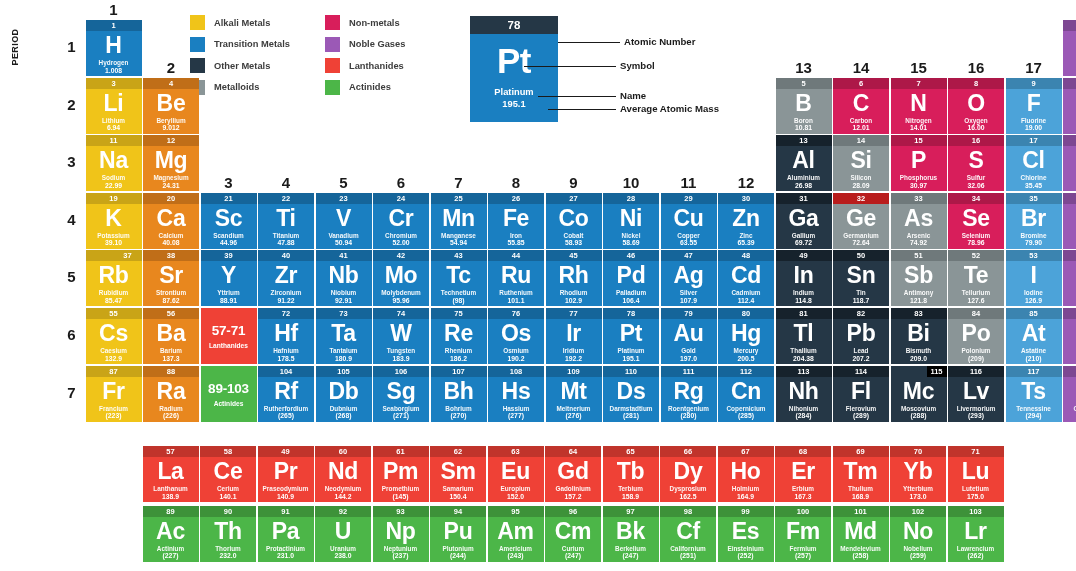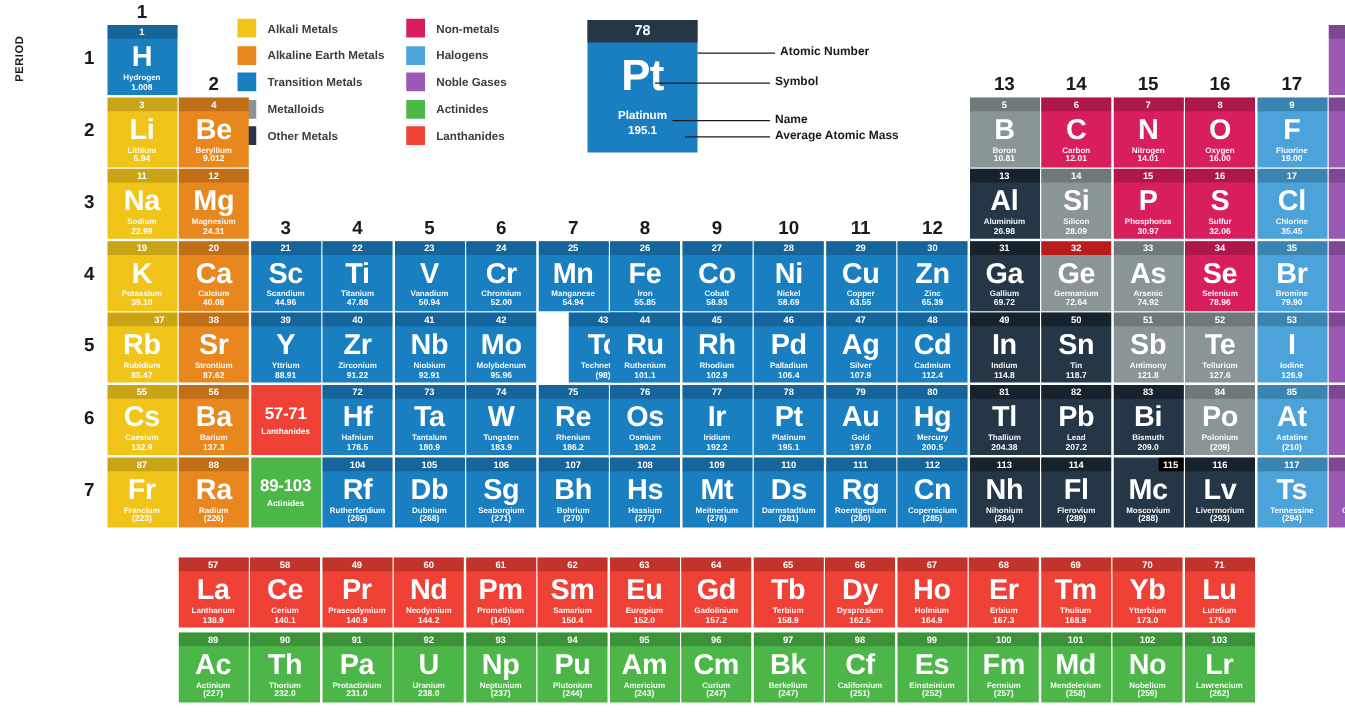--- a/index.html
+++ b/index.html
@@ -141,16 +141,6 @@
         <div class="lg-item">
           <div class="lg-swatch" style="background: rgb(216, 30, 91);"></div>
           <div class="lg-text">Non-metals</div>
-        </div>
-      </div>
-      <div class="lg-row">
-        <div class="lg-item">
-          <div class="lg-swatch" style="background: rgb(232, 135, 30);"></div>
-          <div class="lg-text">Alkaline Earth Metals</div>
-        </div>
-        <div class="lg-item">
-          <div class="lg-swatch" style="background: rgb(76, 163, 217);"></div>
-          <div class="lg-text">Halogens</div>
         </div>
       </div>
       <div class="lg-row">

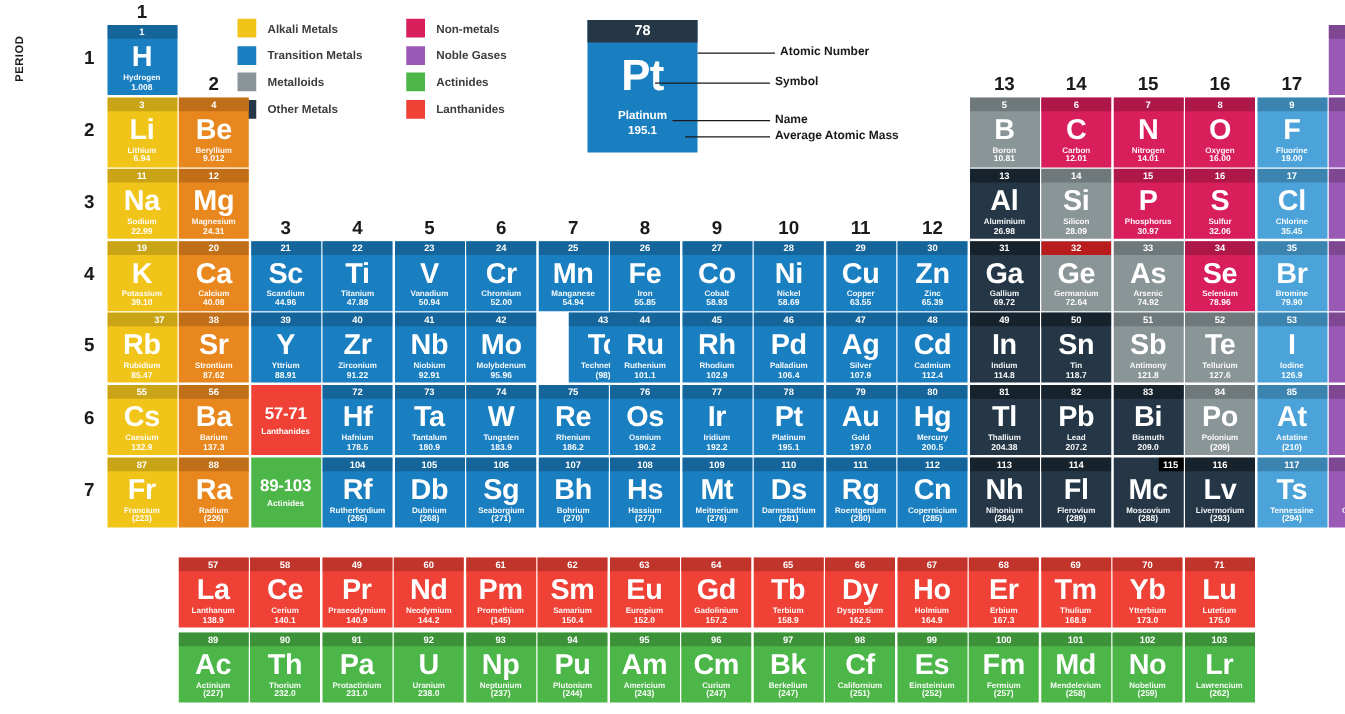--- a/index.html
+++ b/index.html
@@ -155,22 +155,22 @@
       </div>
       <div class="lg-row">
         <div class="lg-item">
+          <div class="lg-swatch" style="background: rgb(37, 55, 70);"></div>
+          <div class="lg-text">Other Metals</div>
+        </div>
+        <div class="lg-item">
+          <div class="lg-swatch" style="background: rgb(239, 65, 54);"></div>
+          <div class="lg-text">Lanthanides</div>
+        </div>
+      </div>
+      <div class="lg-row">
+        <div class="lg-item">
           <div class="lg-swatch" style="background: rgb(138, 149, 151);"></div>
           <div class="lg-text">Metalloids</div>
         </div>
         <div class="lg-item">
           <div class="lg-swatch" style="background: rgb(76, 182, 72);"></div>
           <div class="lg-text">Actinides</div>
-        </div>
-      </div>
-      <div class="lg-row">
-        <div class="lg-item">
-          <div class="lg-swatch" style="background: rgb(37, 55, 70);"></div>
-          <div class="lg-text">Other Metals</div>
-        </div>
-        <div class="lg-item">
-          <div class="lg-swatch" style="background: rgb(239, 65, 54);"></div>
-          <div class="lg-text">Lanthanides</div>
         </div>
       </div>
     </div>

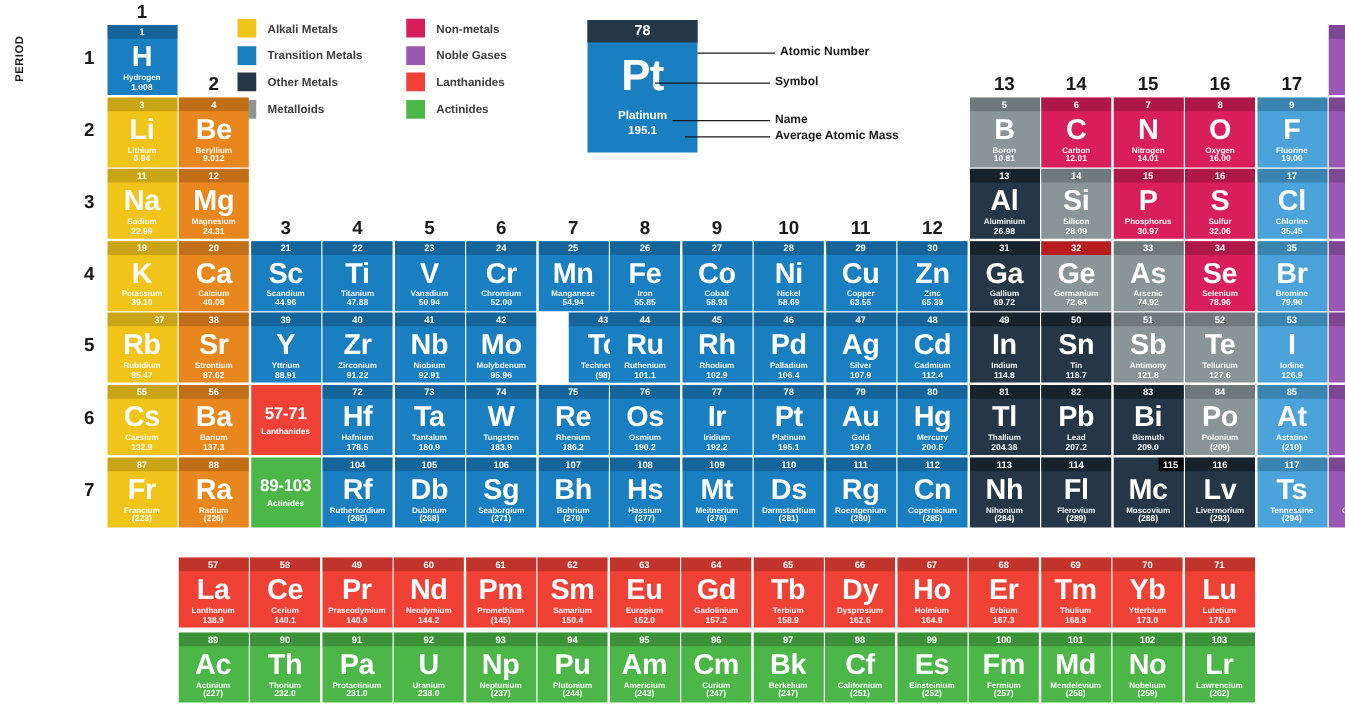--- a/index.html
+++ b/index.html
@@ -445,7 +445,7 @@
         <div class="nm">Molybdenum</div>
         <div class="ms">95.96</div>
       </div>
-      <div class="cell" style="background: rgb(26, 127, 193); left: 430.5px; top: 250.4px; margin-left: 24px;">
+      <div class="cell" style="background: rgb(26, 127, 193); left: 430.5px; top: 250.4px;">
         <div class="hdr" style="background: rgb(21, 101, 154);">43</div>
         <div class="sym">Tc</div>
         <div class="nm">Technetium</div>

